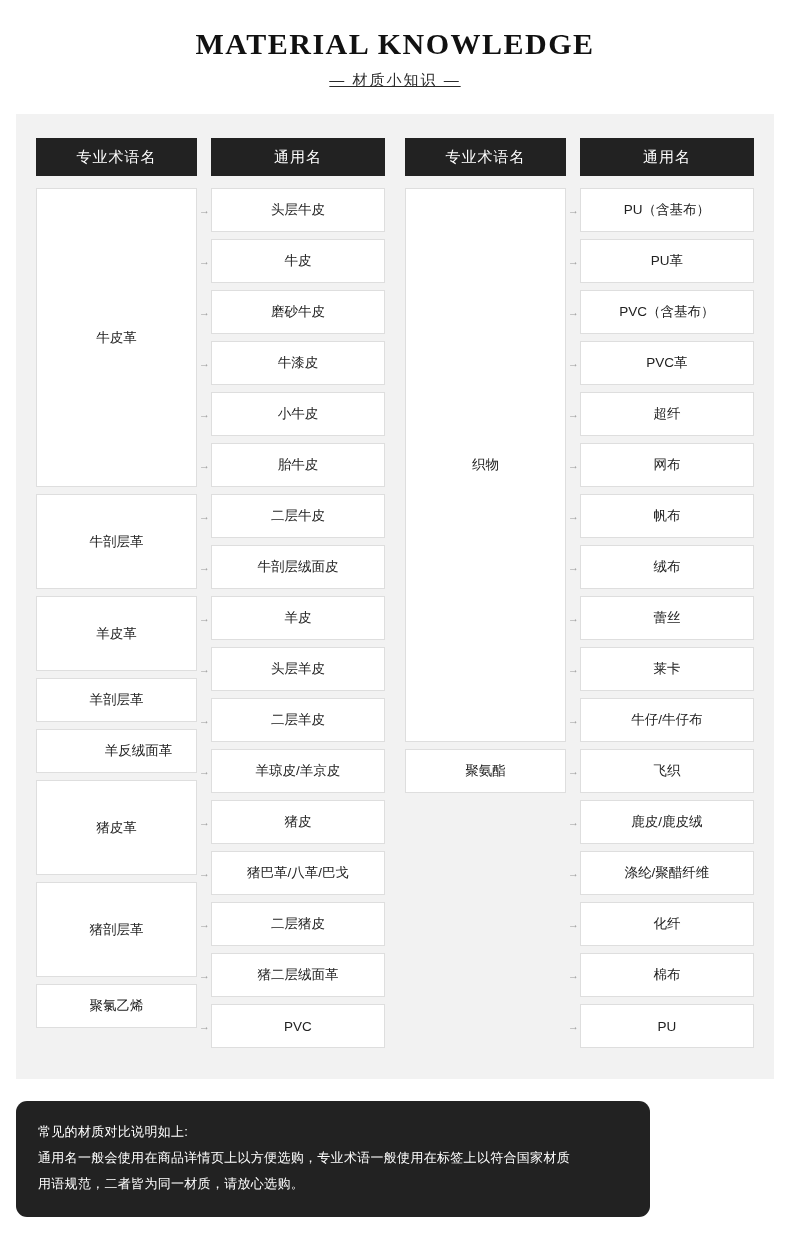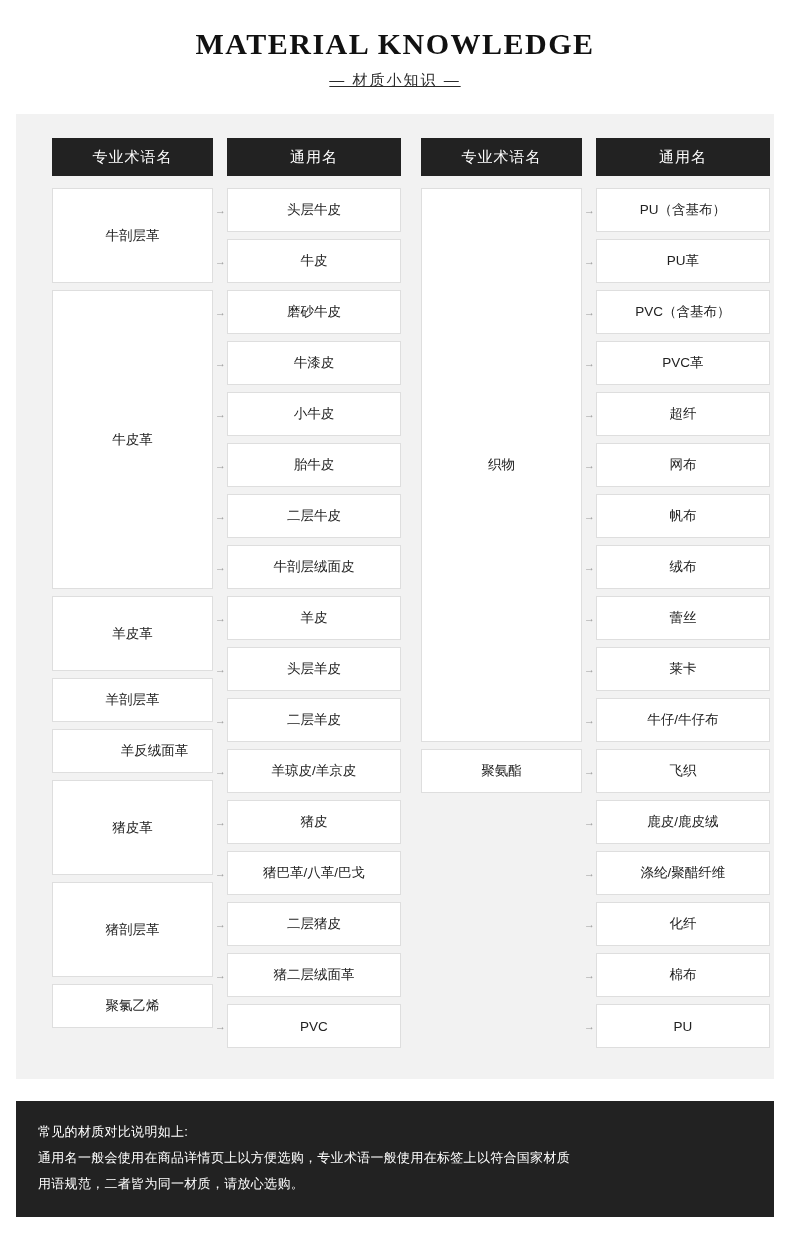--- a/index.html
+++ b/index.html
@@ -53,7 +53,6 @@
     display: flex;
     gap: 20px;
     align-items: flex-start;
-    margin-left: 16px;
   }
   .col-pair {
     display: flex;

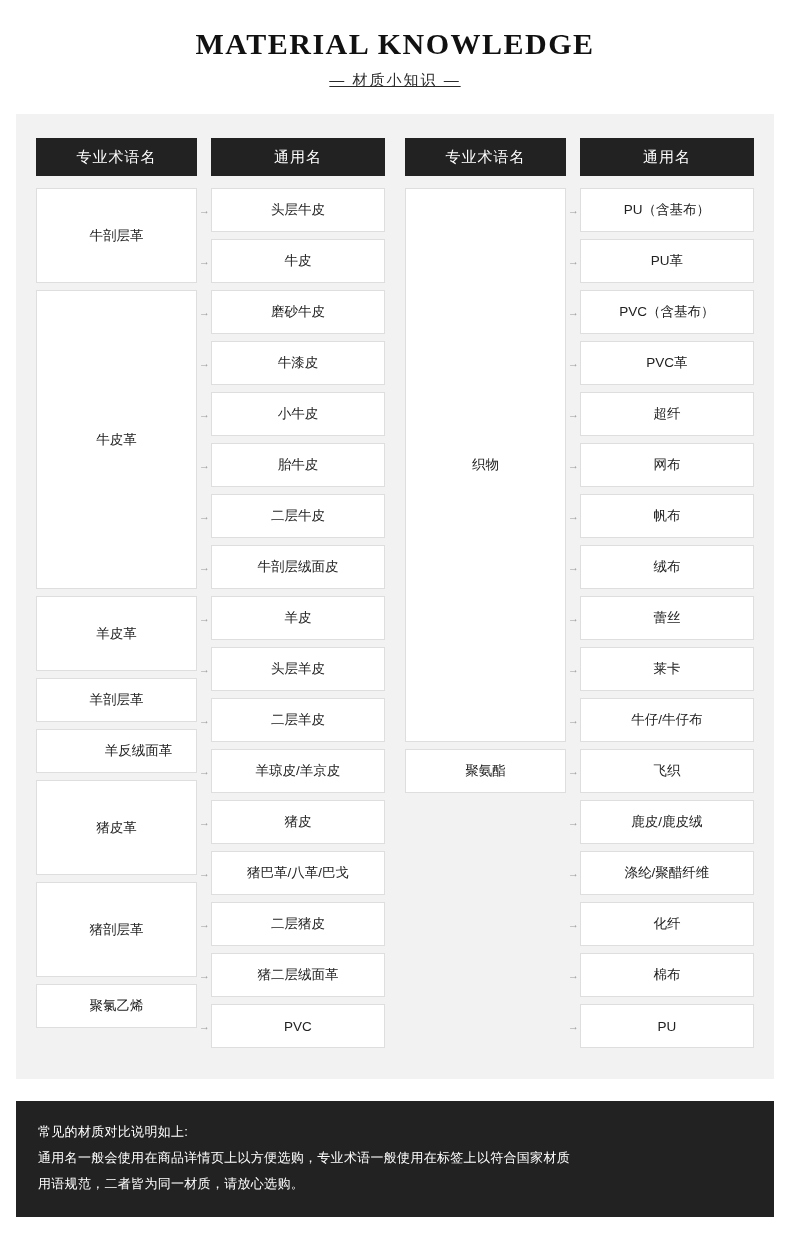--- a/index.html
+++ b/index.html
@@ -141,8 +141,8 @@
         <div class="col-left">
           <div class="hdr">专业术语名</div>
           <div class="left-stack" id="left-terms">
+              <div class="cell" style="height: 299px;">牛皮革</div>
               <div class="cell" style="height: 95px;">牛剖层革</div>
-              <div class="cell" style="height: 299px;">牛皮革</div>
               <div class="cell" style="height: 75px;">羊皮革</div>
               <div class="cell" style="height: 44px;">羊剖层革</div>
               <div class="cell" style="height: 44px; padding-left: 48px;">羊反绒面革</div>

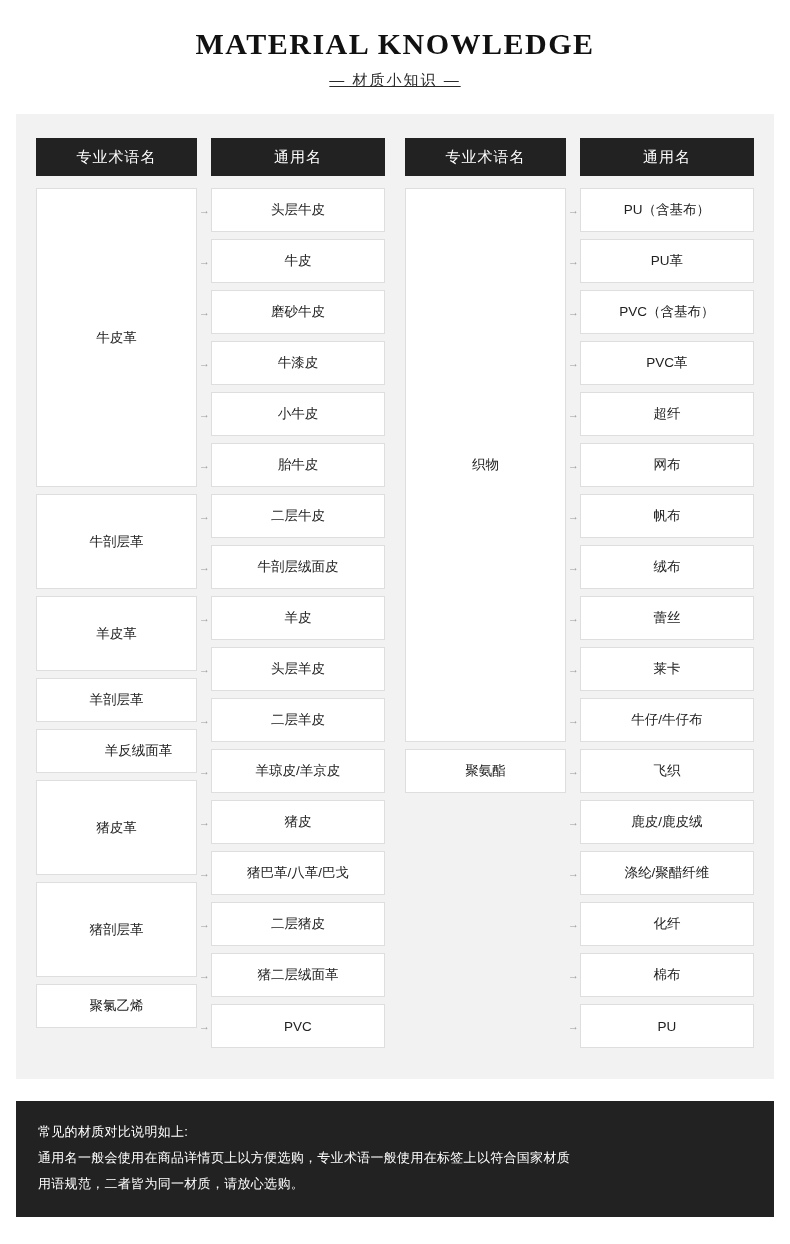--- a/index.html
+++ b/index.html
@@ -113,7 +113,7 @@
   
   .note {
     margin: 22px 16px 0 16px;
-    width: 758px;
+    width: 634px;
     background: #222222;
     color: #ffffff;
     box-sizing: border-box;
@@ -121,6 +121,7 @@
     font-size: 13px;
     line-height: 2;
     letter-spacing: 0.3px;
+    border-radius: 11px;
   }
   .note p { margin: 0; }
 </style>

